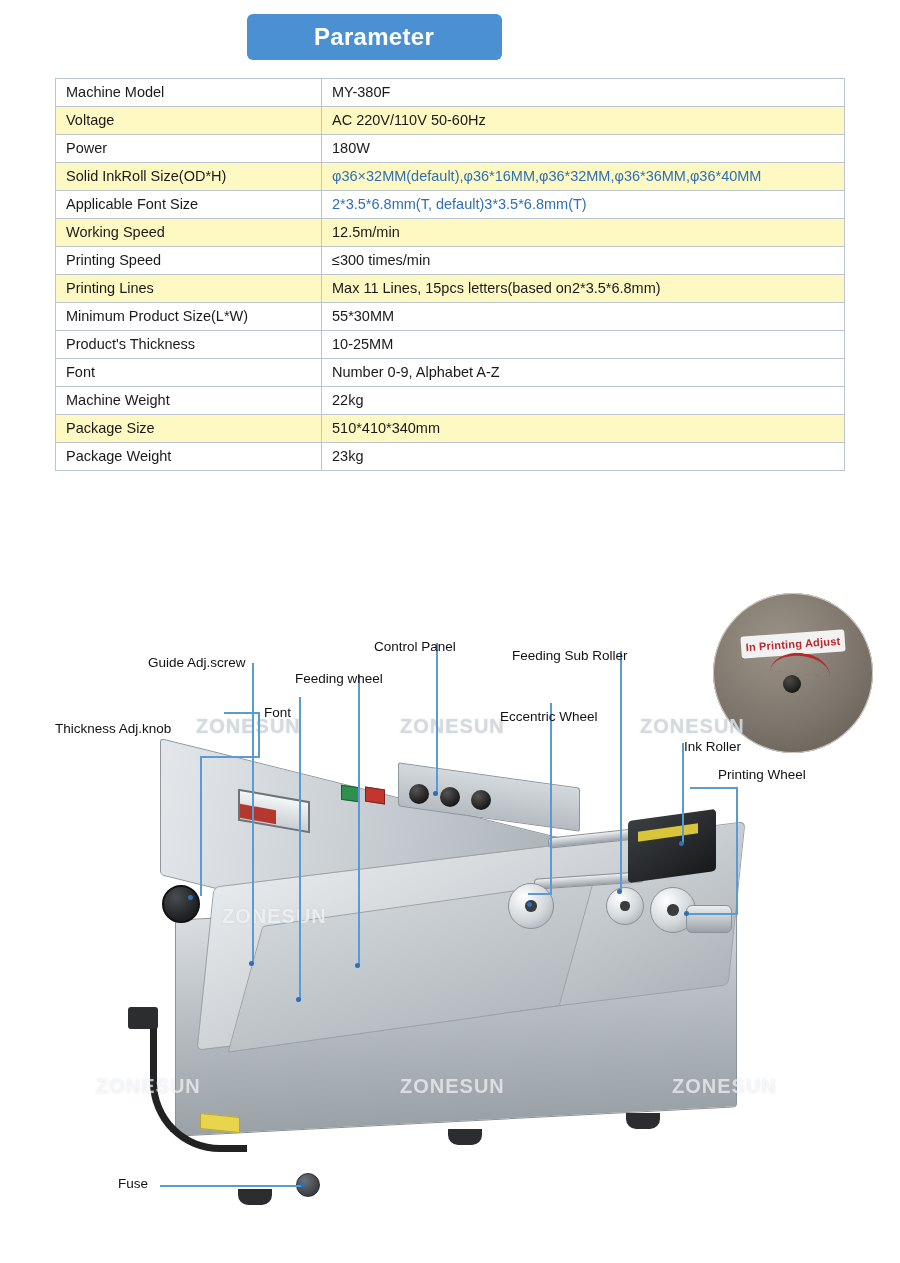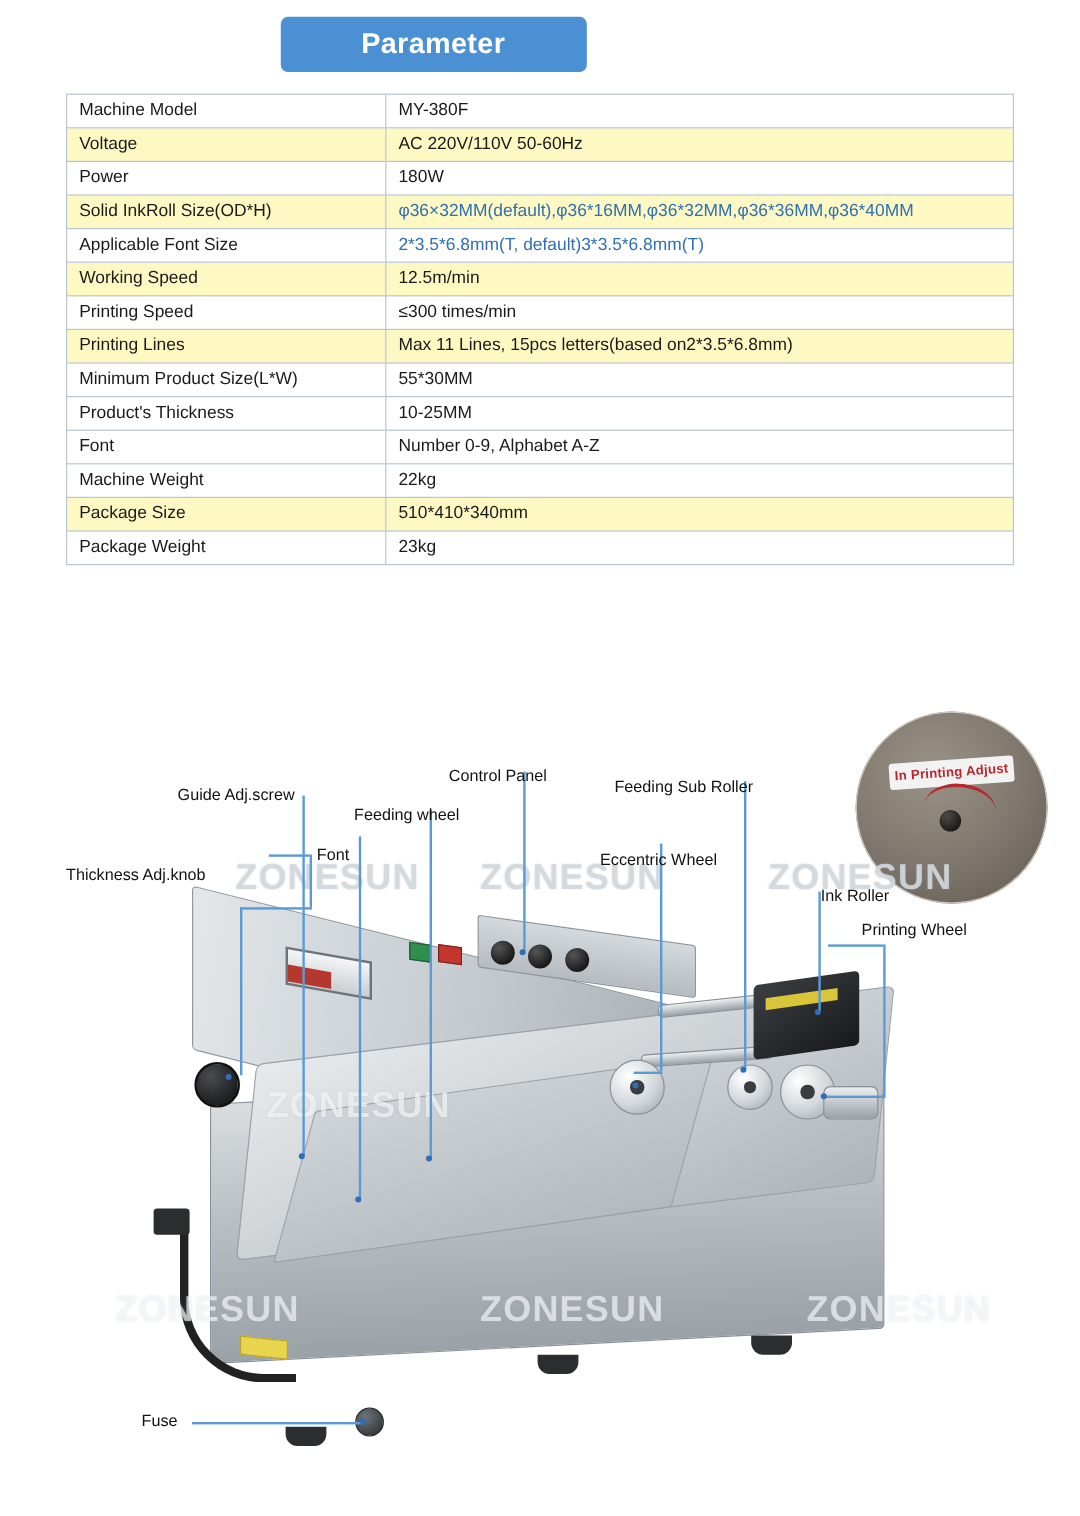--- a/index.html
+++ b/index.html
@@ -20,7 +20,7 @@
   .banner-wrap {
     position: absolute;
     top: 14px;
-    left: 3px;
+    left: 16px;
     width: 716px;
     display: flex;
     justify-content: center;

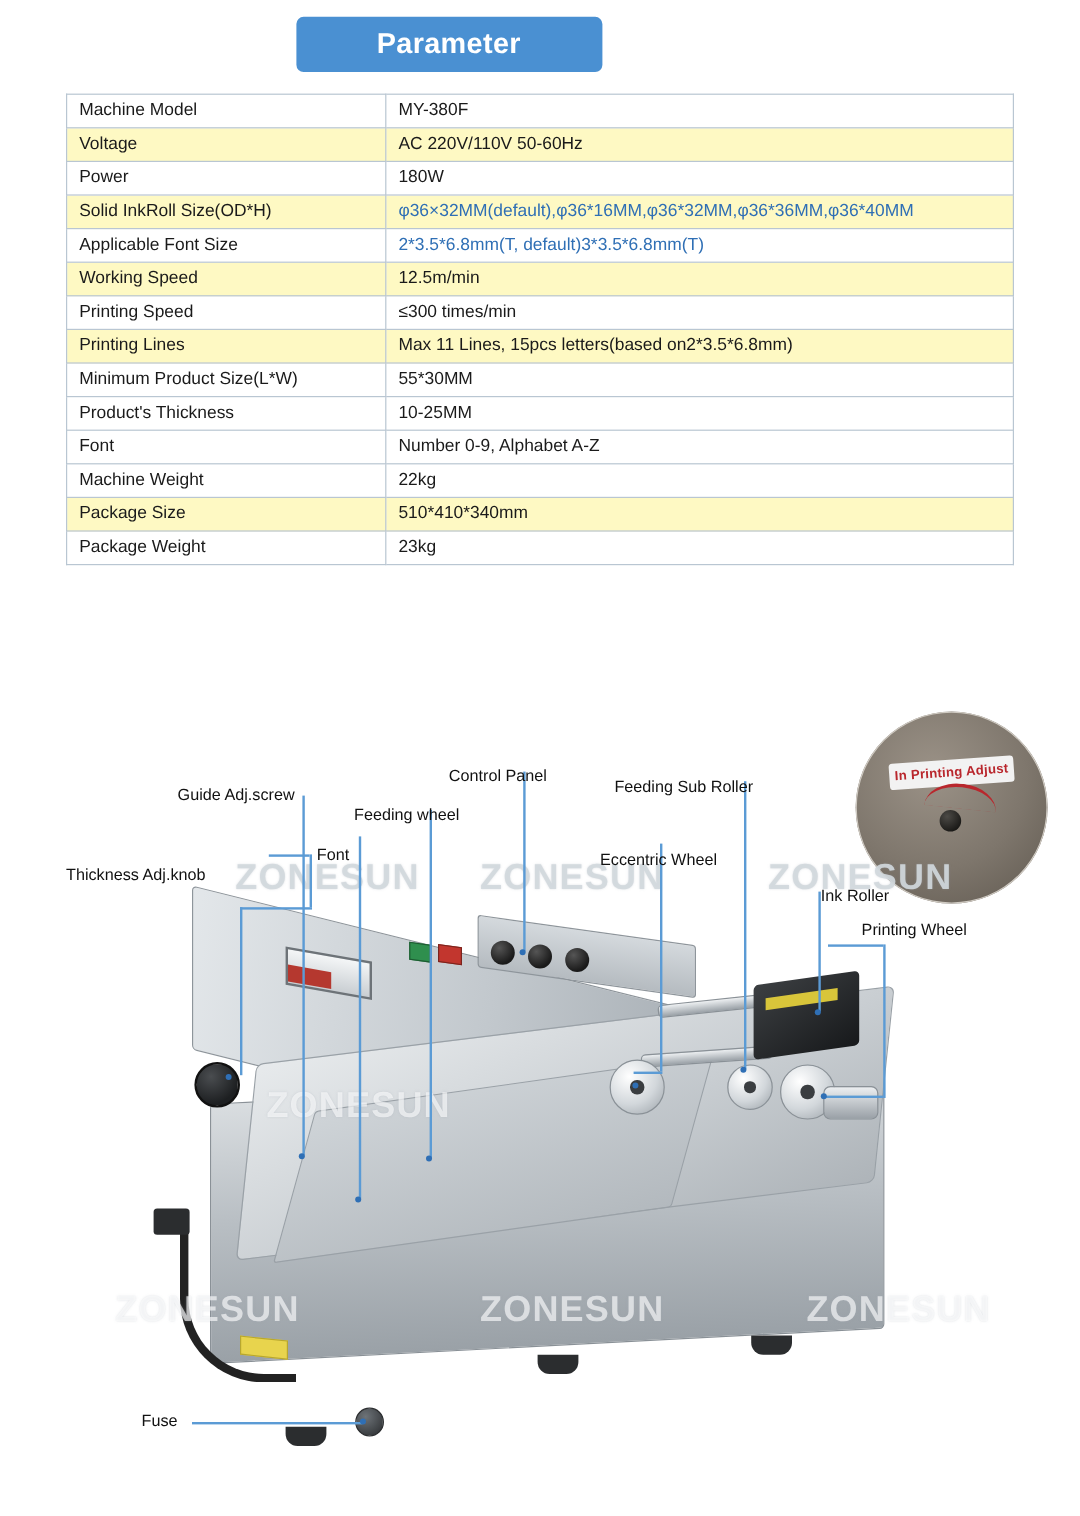--- a/index.html
+++ b/index.html
@@ -262,7 +262,7 @@
   .wm {
     position: absolute;
     color: rgba(255,255,255,0.62);
-    font-size: 30px;
+    font-size: 20px;
     font-weight: bold;
     letter-spacing: 1px;
     text-shadow: 0 0 2px rgba(160,170,180,.35);

